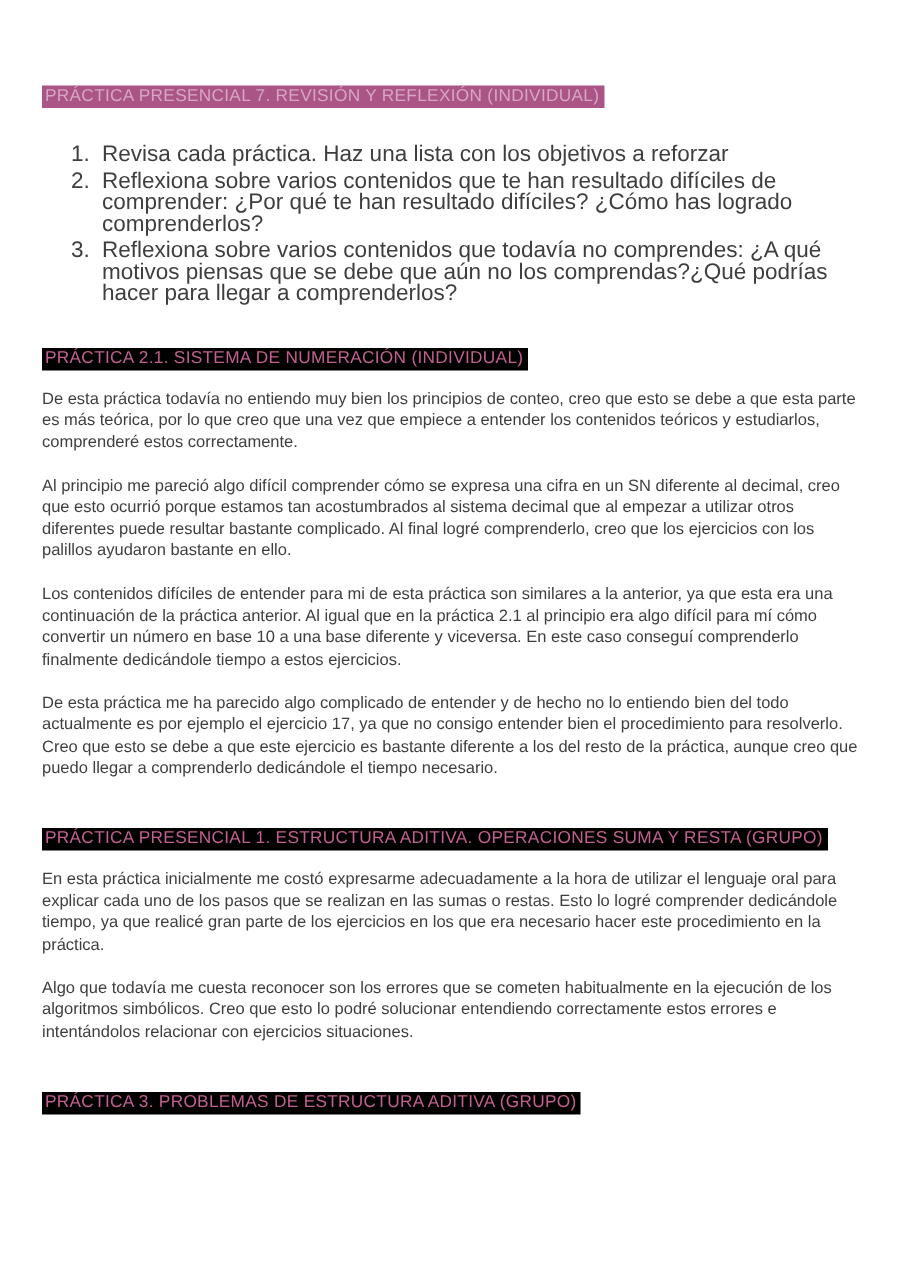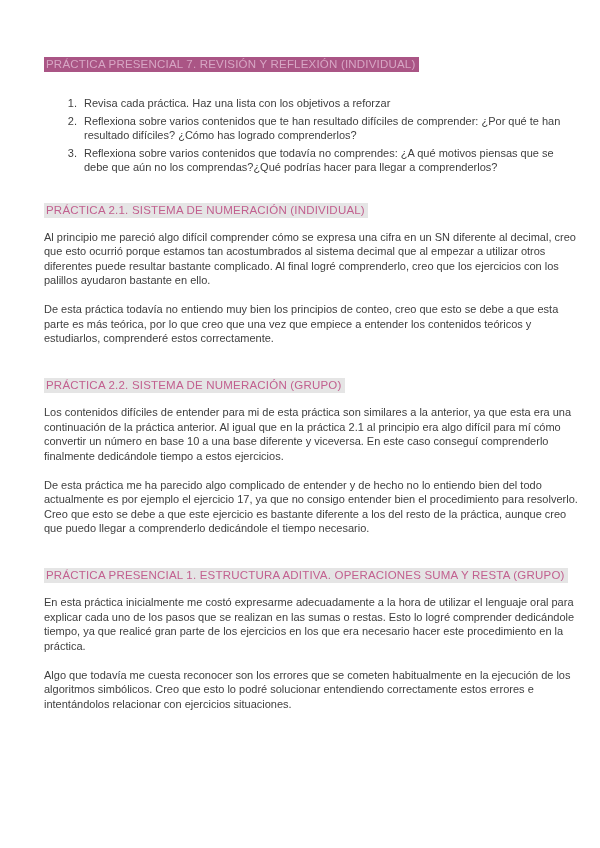--- a/index.html
+++ b/index.html
@@ -13,7 +13,7 @@
   .page {
     box-sizing: border-box;
     width: 600px; height: 848px;
-    padding: 54px 22px 0 44px;
+    padding: 54px 22px 0 28px;
     background: #ffffff;
   }
   .sec-heading {

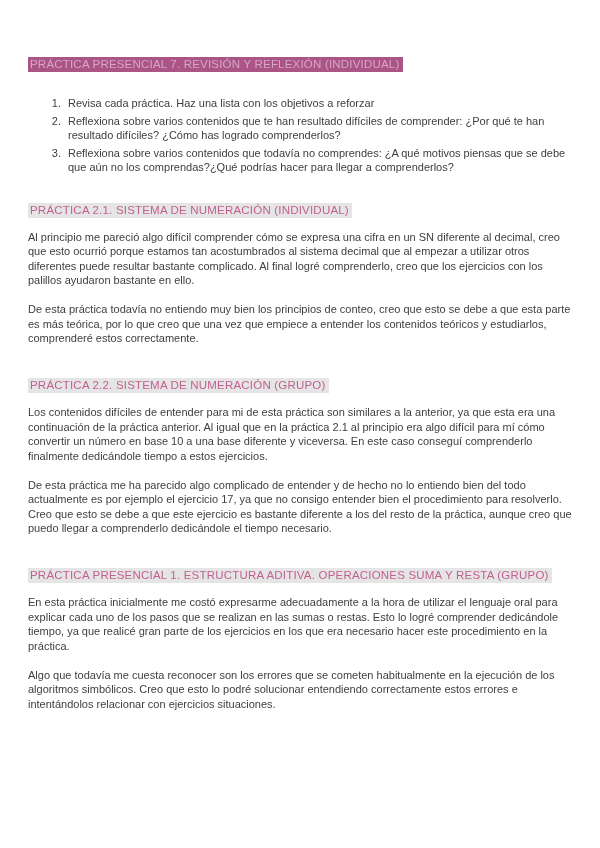--- a/index.html
+++ b/index.html
@@ -40,7 +40,7 @@
     margin: 0 0 14.5px 0;
   }
   ol.q-list {
-    font-size: 11px;
+    font-size: 15px;
     line-height: 14.5px;
     margin: 12px 0 10px 0;
     padding-left: 36px;

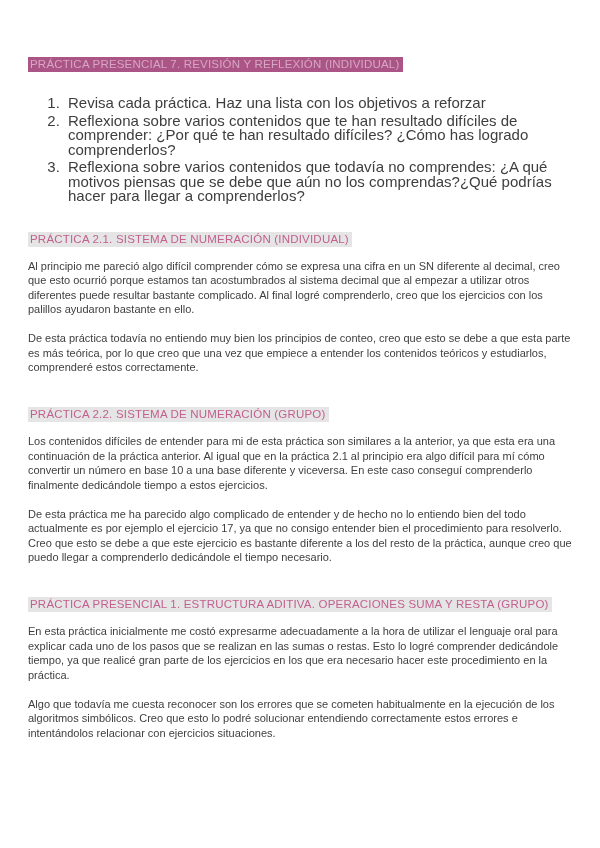--- a/index.html
+++ b/index.html
@@ -30,7 +30,7 @@
     color: #d7a6c4;
   }
   .sec-heading.light {
-    background: #e5e5e5;
+    background: #000000;
     color: #c2608f;
   }
   .sec-heading.first { margin-top: 2px; }

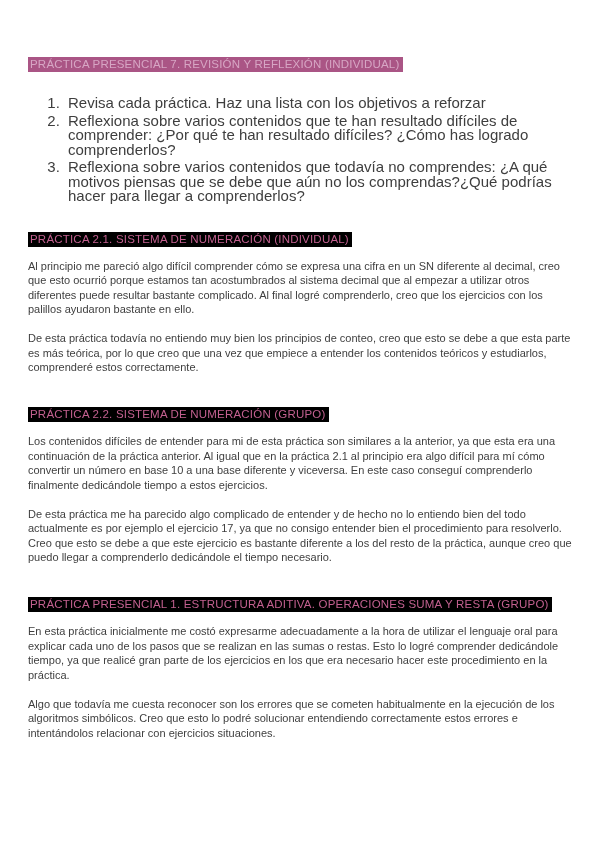--- a/index.html
+++ b/index.html
@@ -67,8 +67,8 @@
 
   <section>
     <h2 class="sec-heading light">PRÁCTICA 2.1. SISTEMA DE NUMERACIÓN (INDIVIDUAL)</h2>
+    <p class="body-text">De esta práctica todavía no entiendo muy bien los principios de conteo, creo que esto se debe a que esta parte es más teórica, por lo que creo que una vez que empiece a entender los contenidos teóricos y estudiarlos, comprenderé estos correctamente.</p>
     <p class="body-text">Al principio me pareció algo difícil comprender cómo se expresa una cifra en un SN diferente al decimal, creo que esto ocurrió porque estamos tan acostumbrados al sistema decimal que al empezar a utilizar otros diferentes puede resultar bastante complicado. Al final logré comprenderlo, creo que los ejercicios con los palillos ayudaron bastante en ello.</p>
-    <p class="body-text">De esta práctica todavía no entiendo muy bien los principios de conteo, creo que esto se debe a que esta parte es más teórica, por lo que creo que una vez que empiece a entender los contenidos teóricos y estudiarlos, comprenderé estos correctamente.</p>
   </section>
 
   <section>

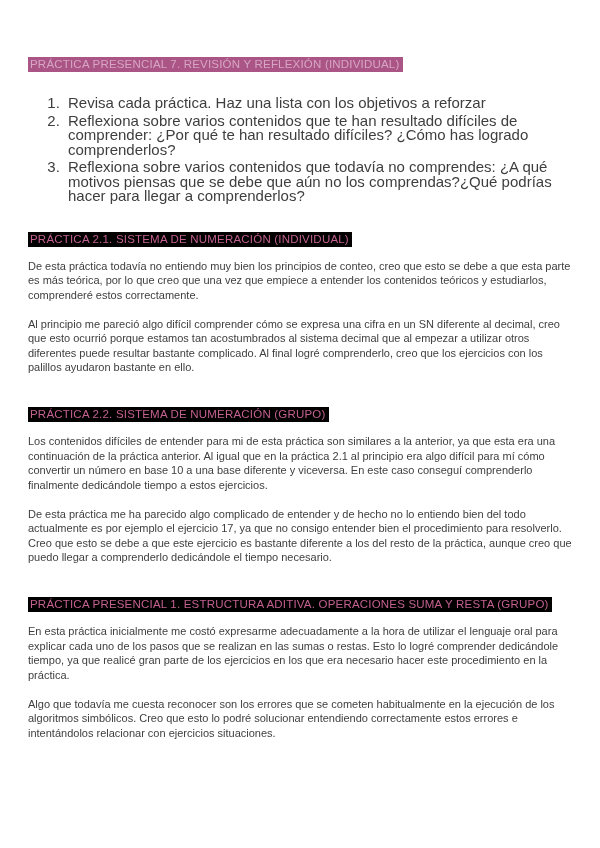--- a/index.html
+++ b/index.html
@@ -72,7 +72,6 @@
   </section>
 
   <section>
-    <h2 class="sec-heading light">PRÁCTICA 2.2. SISTEMA DE NUMERACIÓN (GRUPO)</h2>
     <p class="body-text">Los contenidos difíciles de entender para mi de esta práctica son similares a la anterior, ya que esta era una continuación de la práctica anterior. Al igual que en la práctica 2.1 al principio era algo difícil para mí cómo convertir un número en base 10 a una base diferente y viceversa. En este caso conseguí comprenderlo finalmente dedicándole tiempo a estos ejercicios.</p>
     <p class="body-text">De esta práctica me ha parecido algo complicado de entender y de hecho no lo entiendo bien del todo actualmente es por ejemplo el ejercicio 17, ya que no consigo entender bien el procedimiento para resolverlo. Creo que esto se debe a que este ejercicio es bastante diferente a los del resto de la práctica, aunque creo que puedo llegar a comprenderlo dedicándole el tiempo necesario.</p>
   </section>

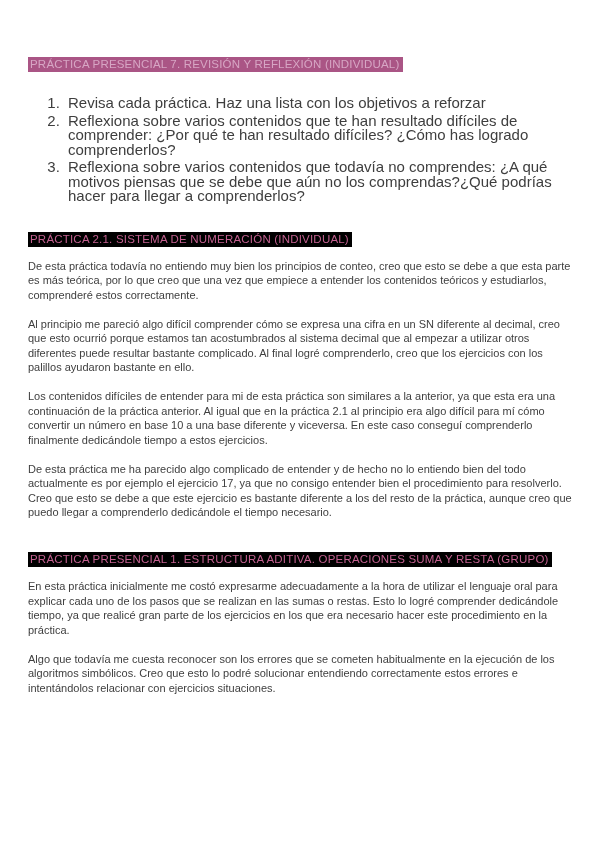--- a/index.html
+++ b/index.html
@@ -83,6 +83,7 @@
   </section>
 
   <section>
+    <h2 class="sec-heading light">PRÁCTICA 3. PROBLEMAS DE ESTRUCTURA ADITIVA (GRUPO)</h2>
   </section>
 
 </div>

